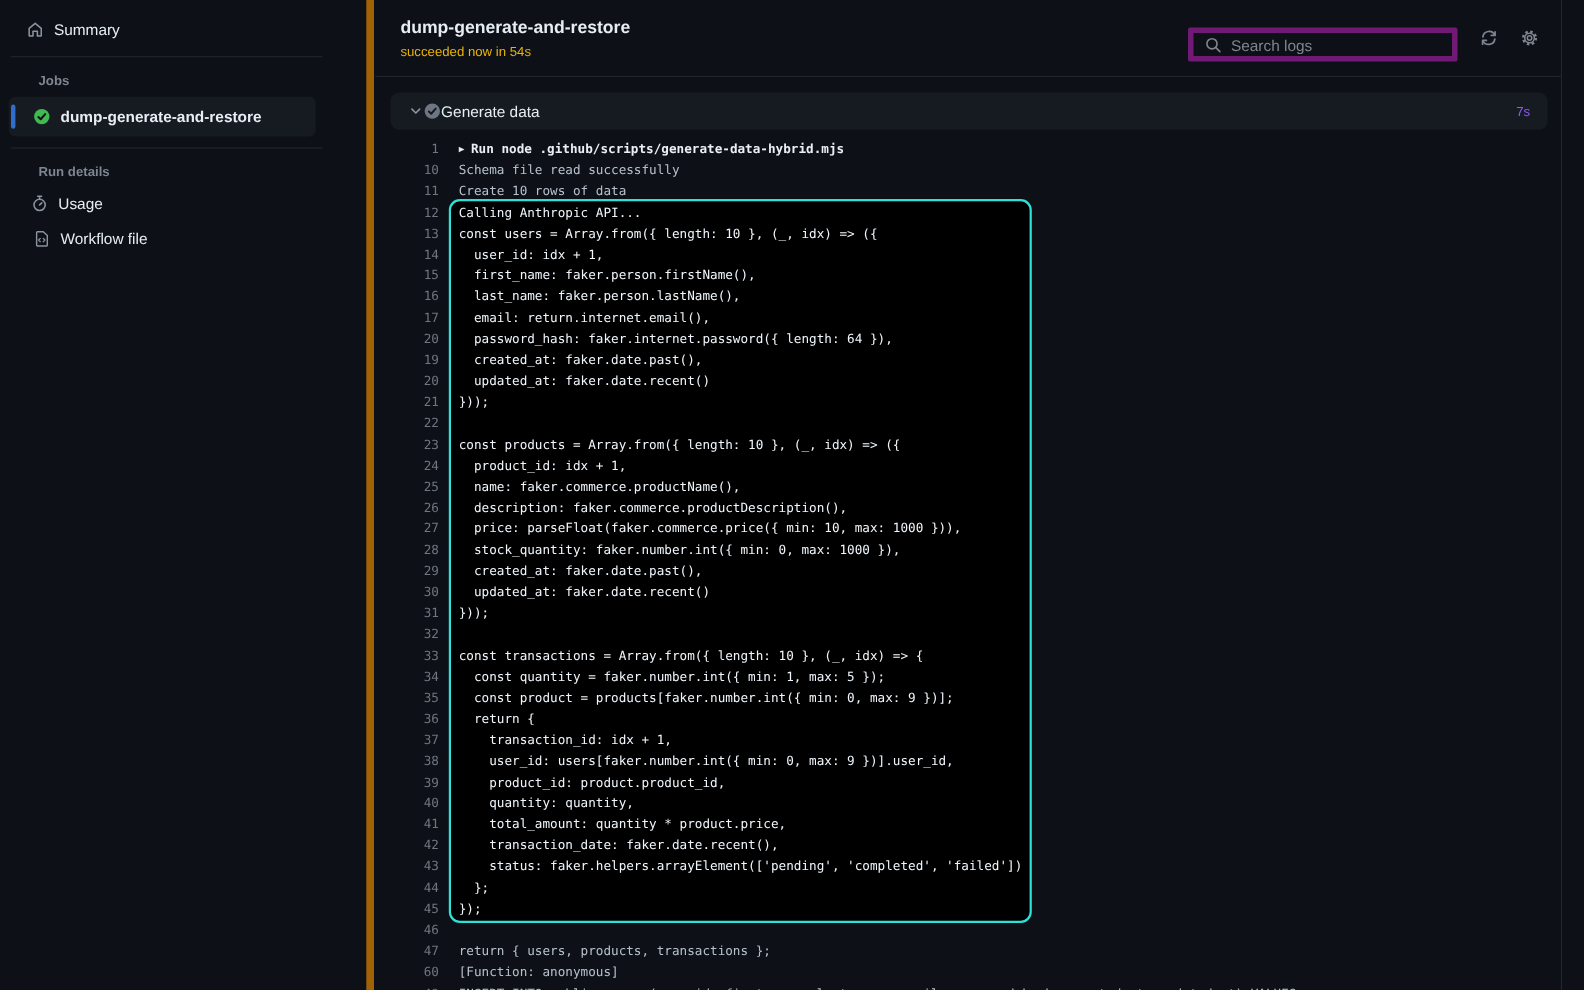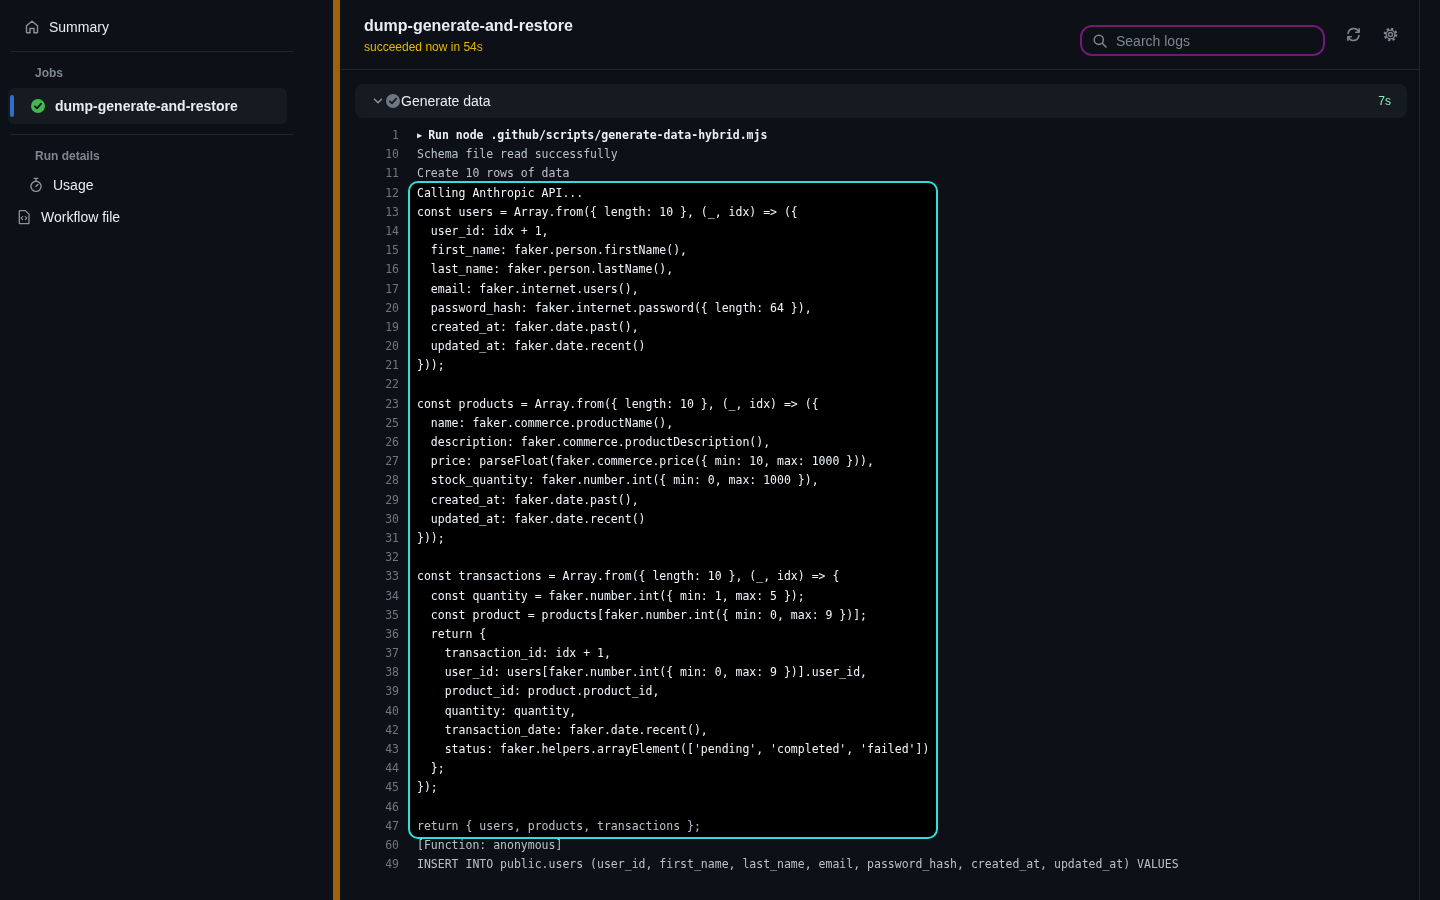--- a/index.html
+++ b/index.html
@@ -55,7 +55,7 @@
   .run-subtitle { font-size: 12px; color: #eab308; margin-top: 5px; }
   .header-actions { display: flex; align-items: center; gap: 19px; }
   .search-box {
-    width: 245px; height: 31px; border: 2px solid #701a75; border-radius: 12px;
+    width: 245px; height: 31px; border: 5px solid #701a75; border-radius: 2px;
     display: flex; align-items: center; padding: 0 10px; gap: 8px; background: transparent; margin-top: 12px;
   }
   .search-box svg { color: #7d8590; flex: none; }

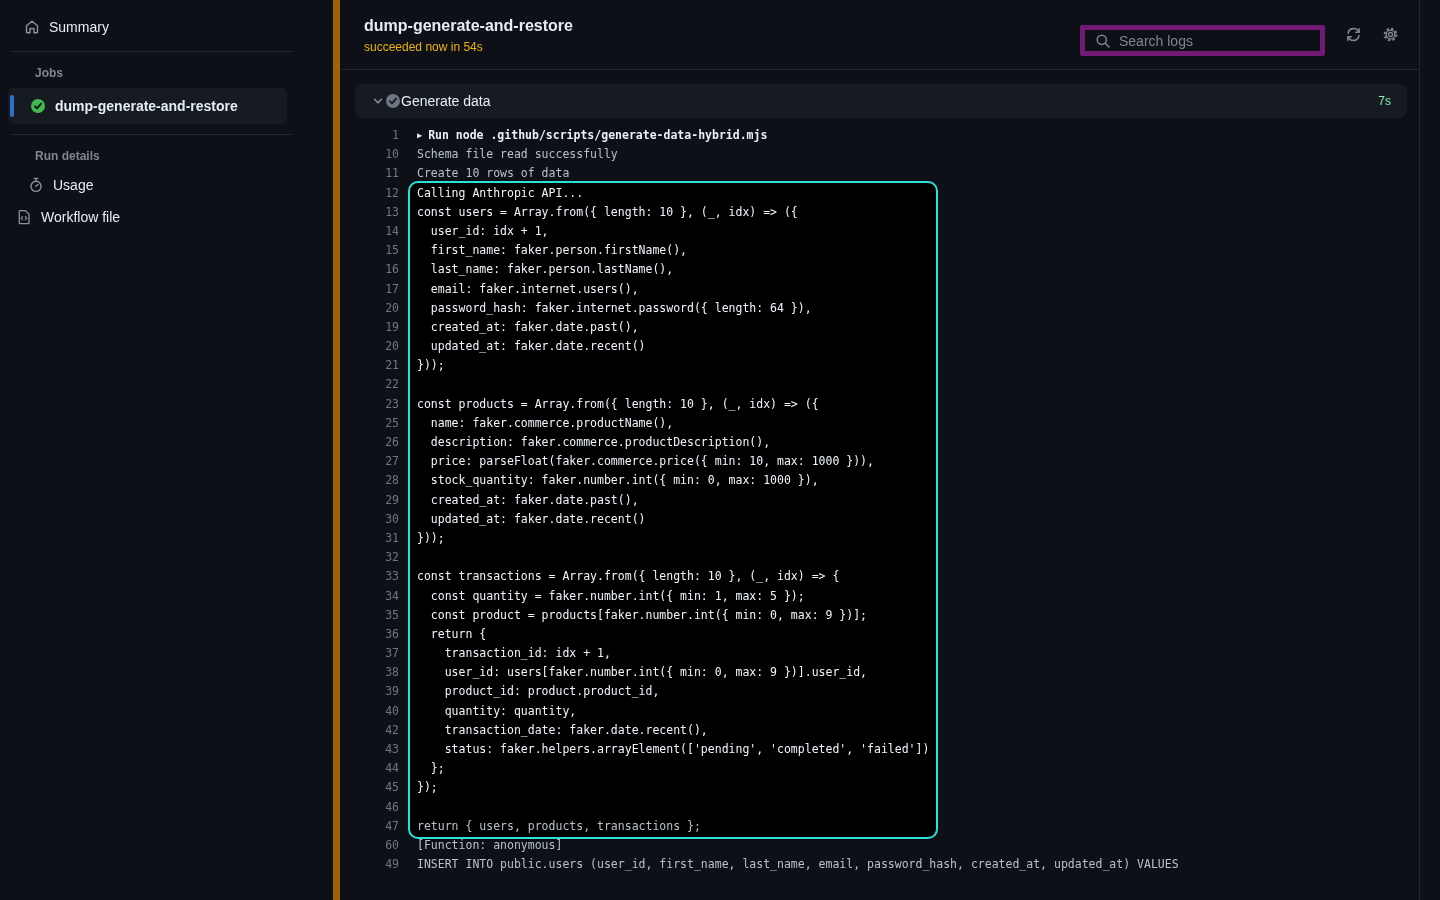--- a/index.html
+++ b/index.html
@@ -75,7 +75,7 @@
   }
   .step-bar .chev { color: #8b949e; display: flex; }
   .step-name { font-size: 14px; color: #e6edf3; }
-  .step-duration { margin-left: auto; font-size: 12px; color: #86efac; }
+  .step-duration { margin-left: auto; font-size: 12px; color: #8b5cf6; }
   
   .log-rows {
     position: relative; margin-top: 8px;

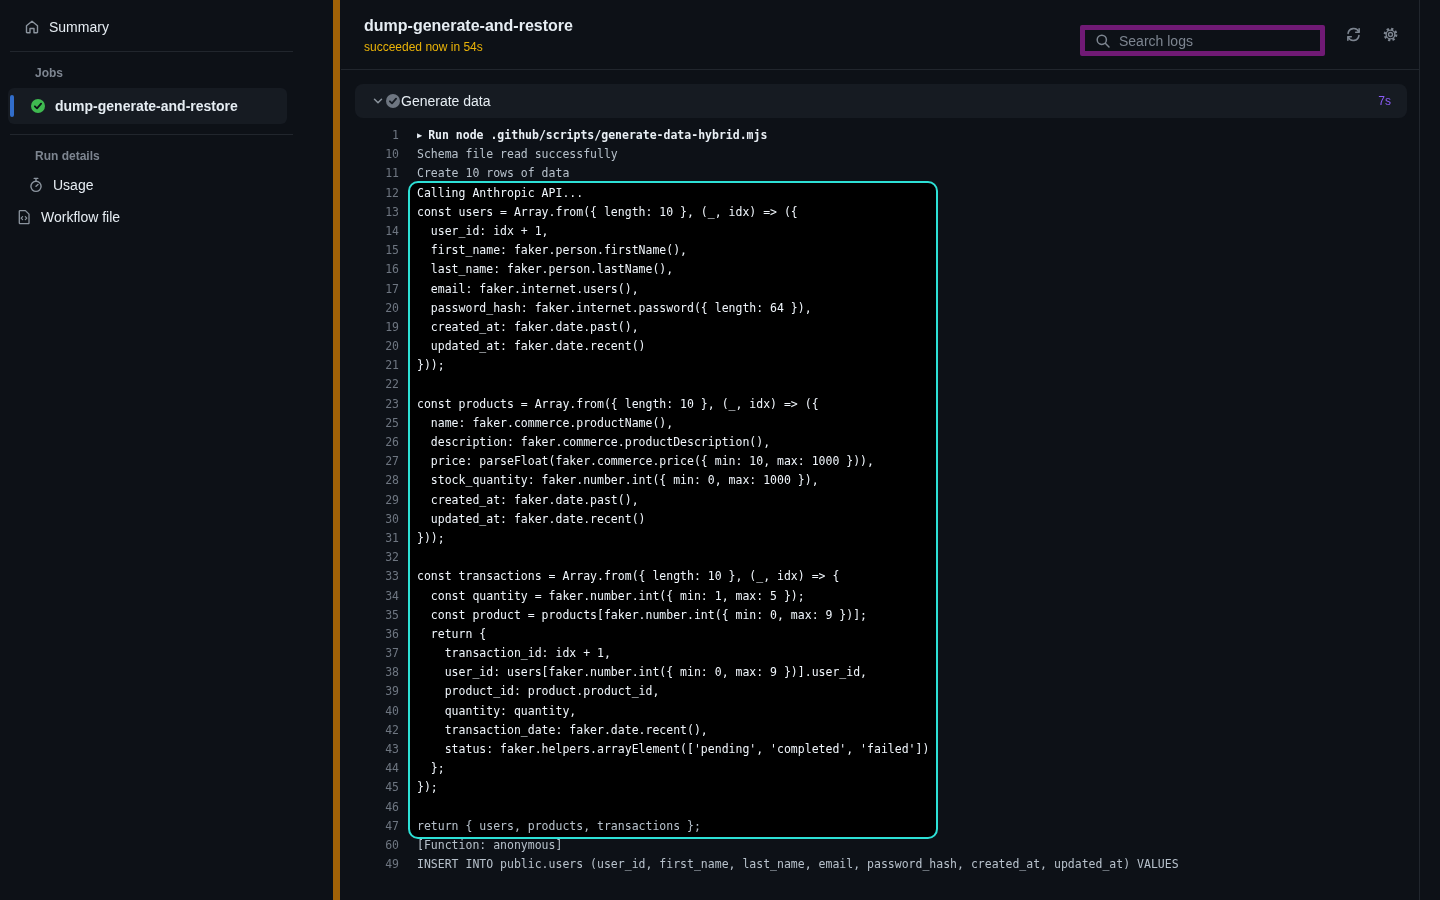--- a/index.html
+++ b/index.html
@@ -139,7 +139,7 @@
       </span>
       <span>Usage</span>
     </div>
-    <div class="side-item" style="padding-left:16px">
+    <div class="side-item" style="padding-left:30px">
       <span style="display:flex">
         <svg width="16" height="16" viewBox="0 0 16 16">
             <path d="M4 1.6 h5.4 L13 5.1 v8.9 a.7.7 0 0 1-.7.7 H4 a.7.7 0 0 1-.7-.7 V2.3 a.7.7 0 0 1 .7-.7 Z" fill="none" stroke="currentColor" stroke-width="1.3" stroke-linejoin="round"></path>

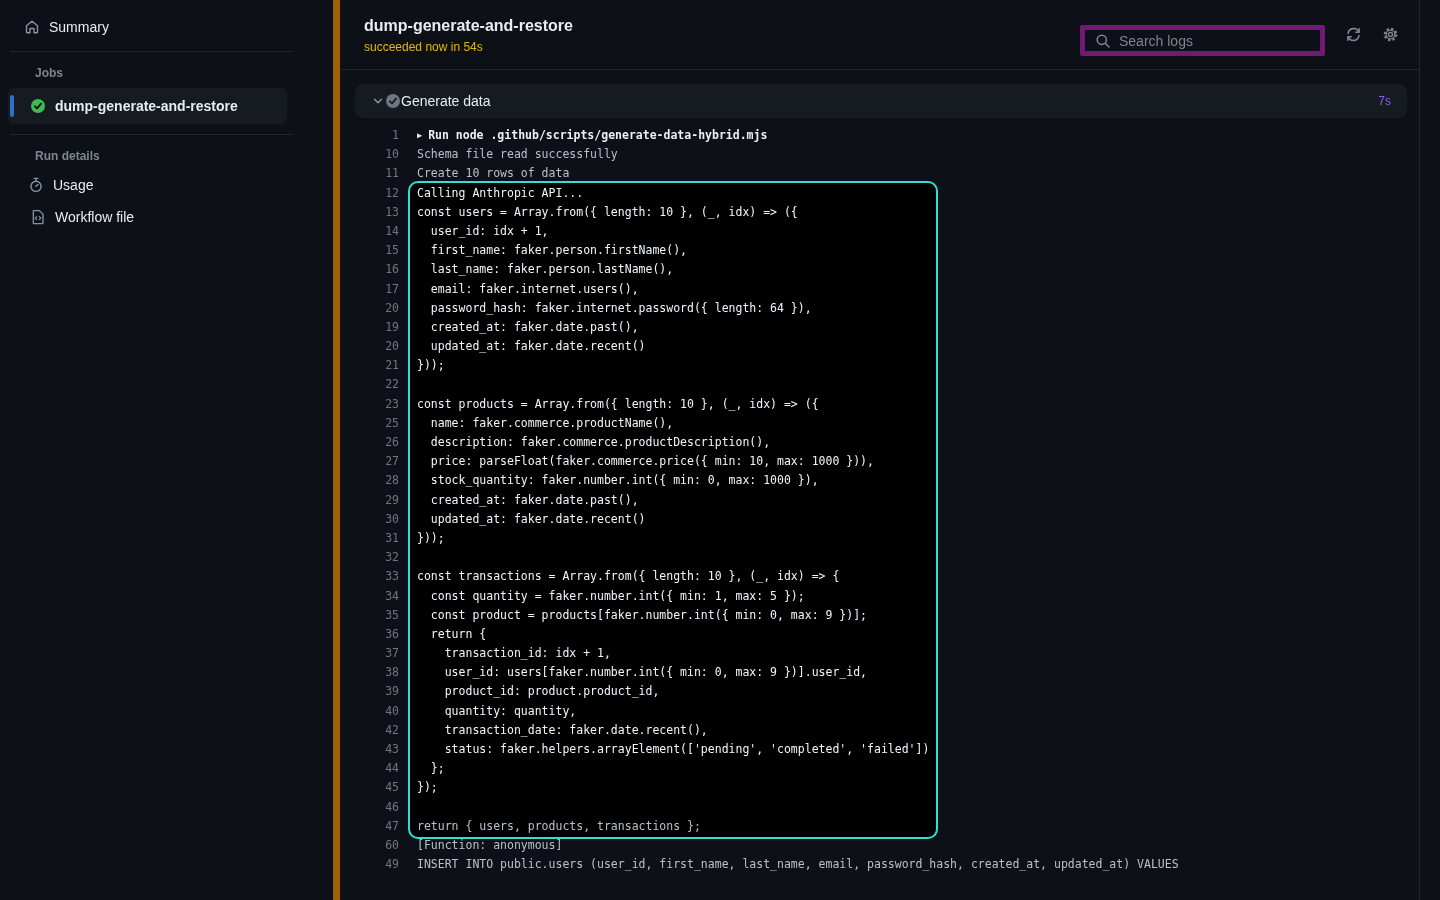--- a/index.html
+++ b/index.html
@@ -243,7 +243,7 @@
         </div>
         <div class="row in-box">
           <span class="num">17</span>
-          <span class="txt">  email: faker.internet.users(),</span>
+          <span class="txt">  email: return.internet.email(),</span>
         </div>
         <div class="row in-box">
           <span class="num">20</span>

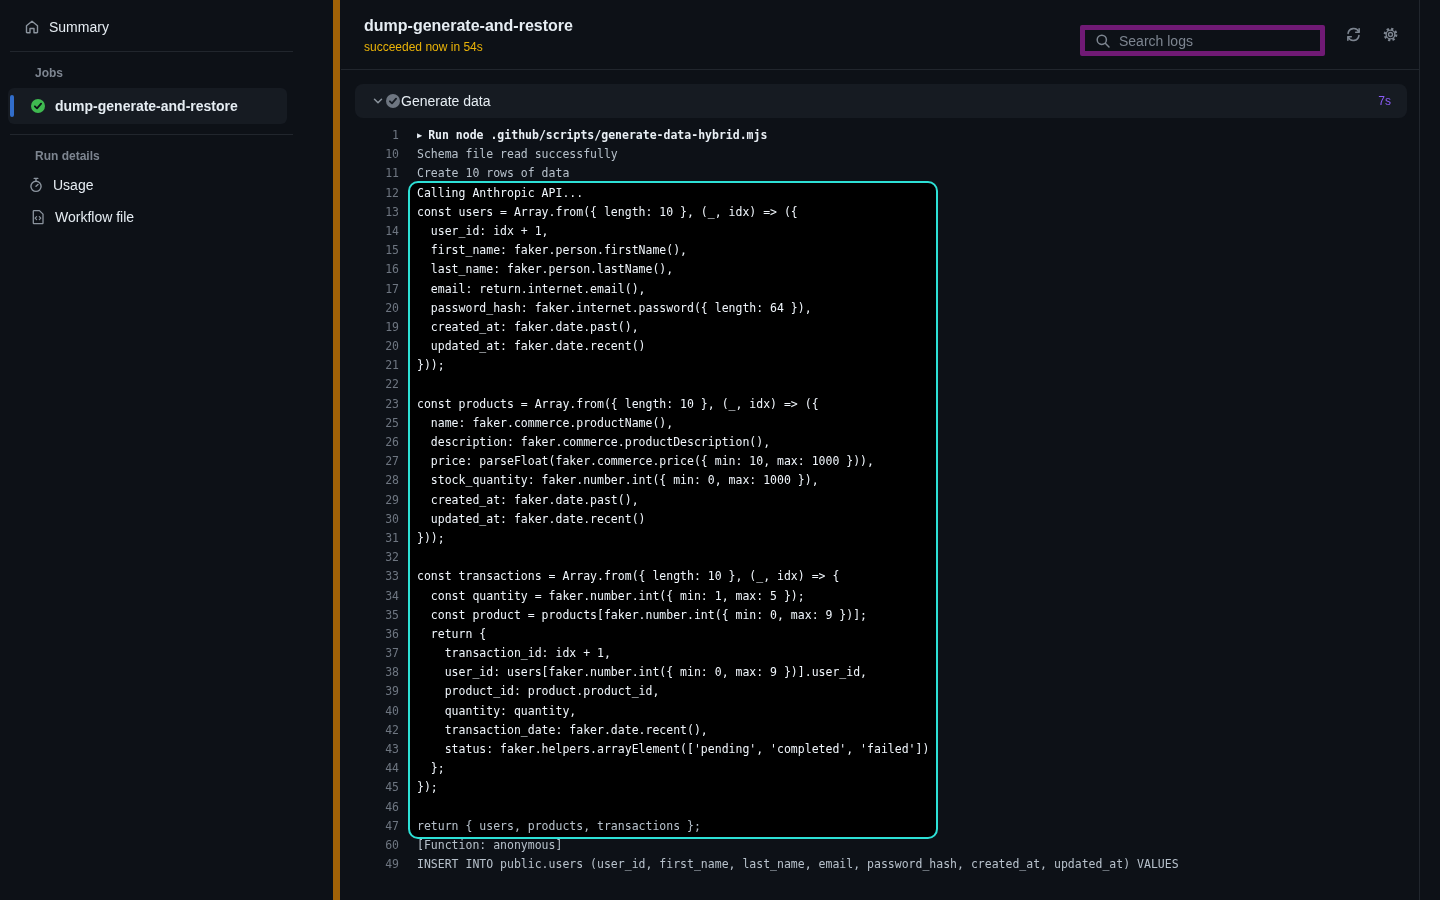--- a/index.html
+++ b/index.html
@@ -270,6 +270,10 @@
           <span class="txt">const products = Array.from({ length: 10 }, (_, idx) =&gt; ({</span>
         </div>
         <div class="row in-box">
+          <span class="num">24</span>
+          <span class="txt">  product_id: idx + 1,</span>
+        </div>
+        <div class="row in-box">
           <span class="num">25</span>
           <span class="txt">  name: faker.commerce.productName(),</span>
         </div>

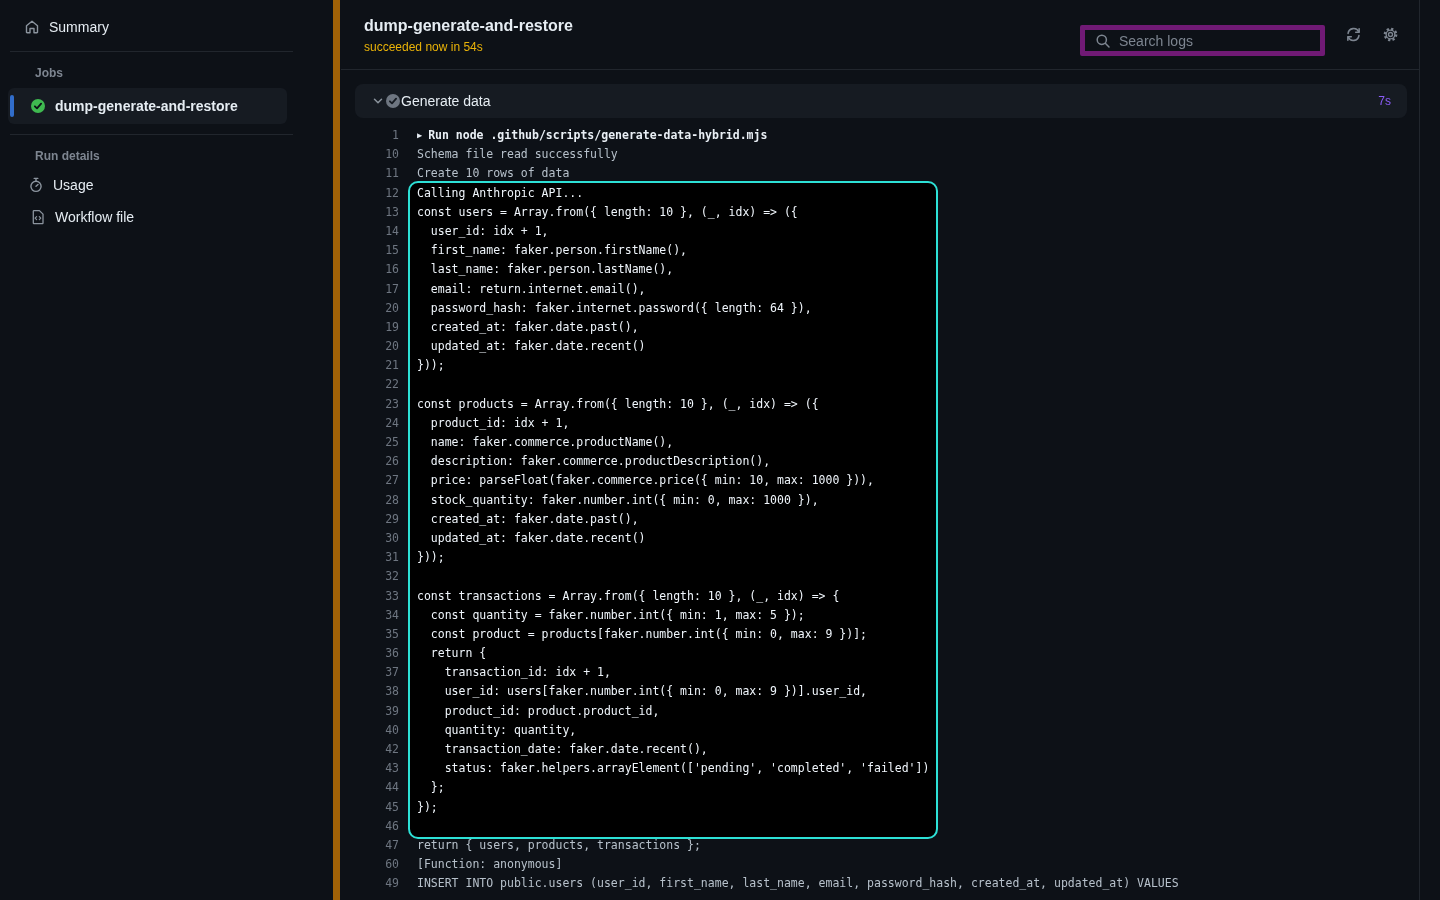--- a/index.html
+++ b/index.html
@@ -338,6 +338,10 @@
           <span class="txt">    quantity: quantity,</span>
         </div>
         <div class="row in-box">
+          <span class="num">41</span>
+          <span class="txt">    total_amount: quantity * product.price,</span>
+        </div>
+        <div class="row in-box">
           <span class="num">42</span>
           <span class="txt">    transaction_date: faker.date.recent(),</span>
         </div>

